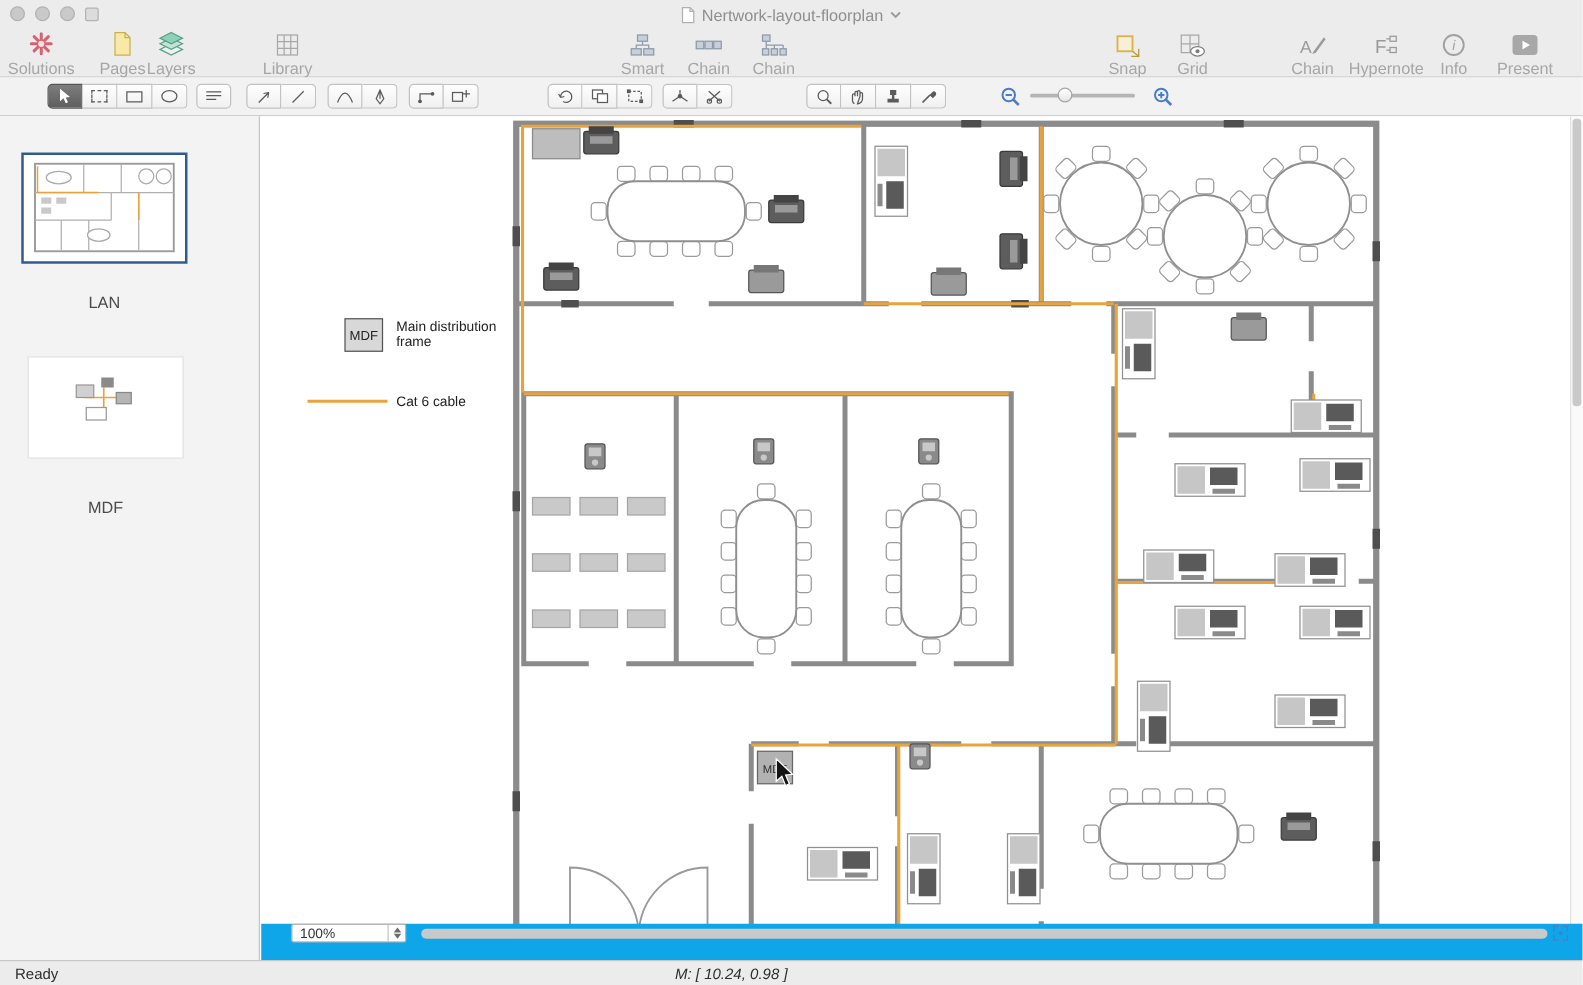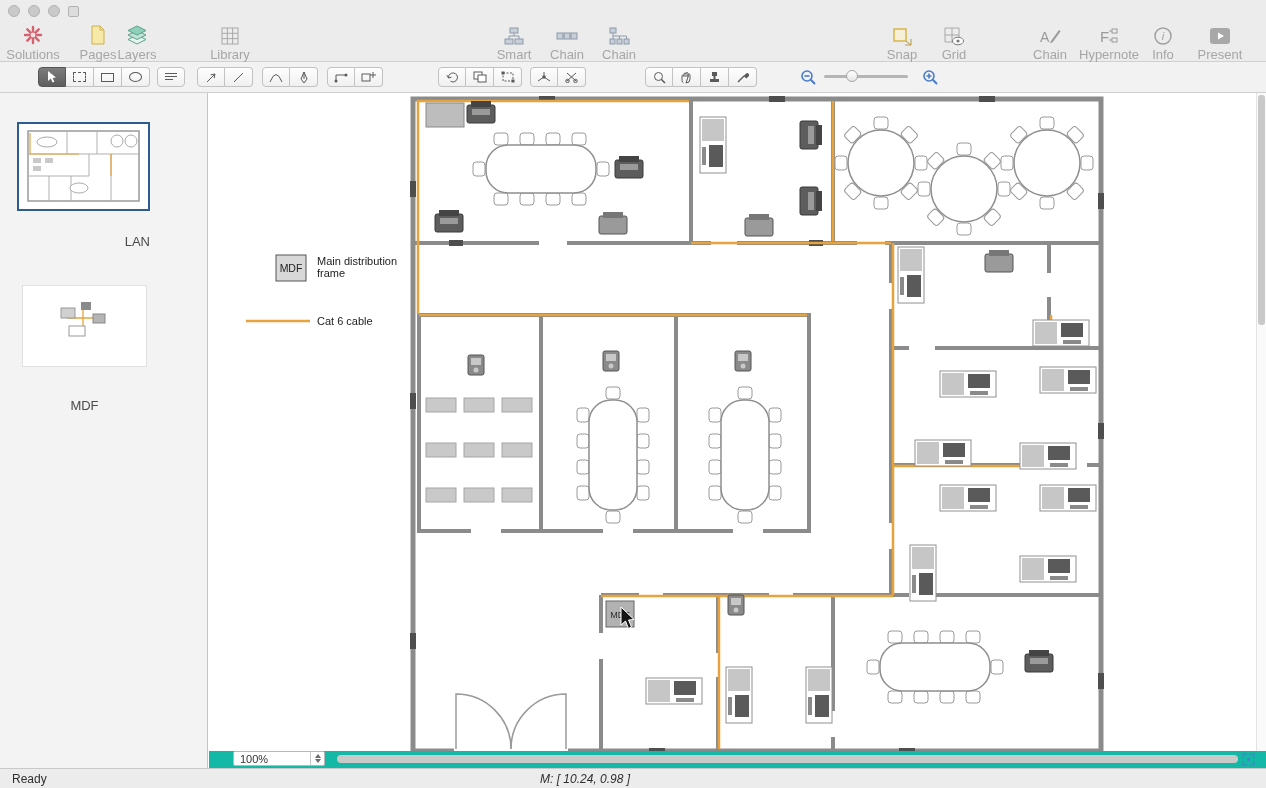--- a/index.html
+++ b/index.html
@@ -68,6 +68,16 @@
     <span class="tl"></span>
     <span class="tl"></span>
     <span class="tabicon"></span>
+  </div>
+  <div class="title-center">
+    <svg width="11" height="14">
+        <path d="M1,1 h6 l3,3 v9 h-9 z" fill="#fff" stroke="#b0b0b0"></path>
+        <path d="M7,1 v3 h3" fill="none" stroke="#b0b0b0"></path>
+      </svg>
+    <span>Nertwork-layout-floorplan</span>
+    <svg width="9" height="6">
+        <path d="M1,1 L4.5,4.5 L8,1" stroke="#9a9a9a" fill="none" stroke-width="1.5"></path>
+      </svg>
   </div>
 
   <div class="tb-item" style="left:5px">

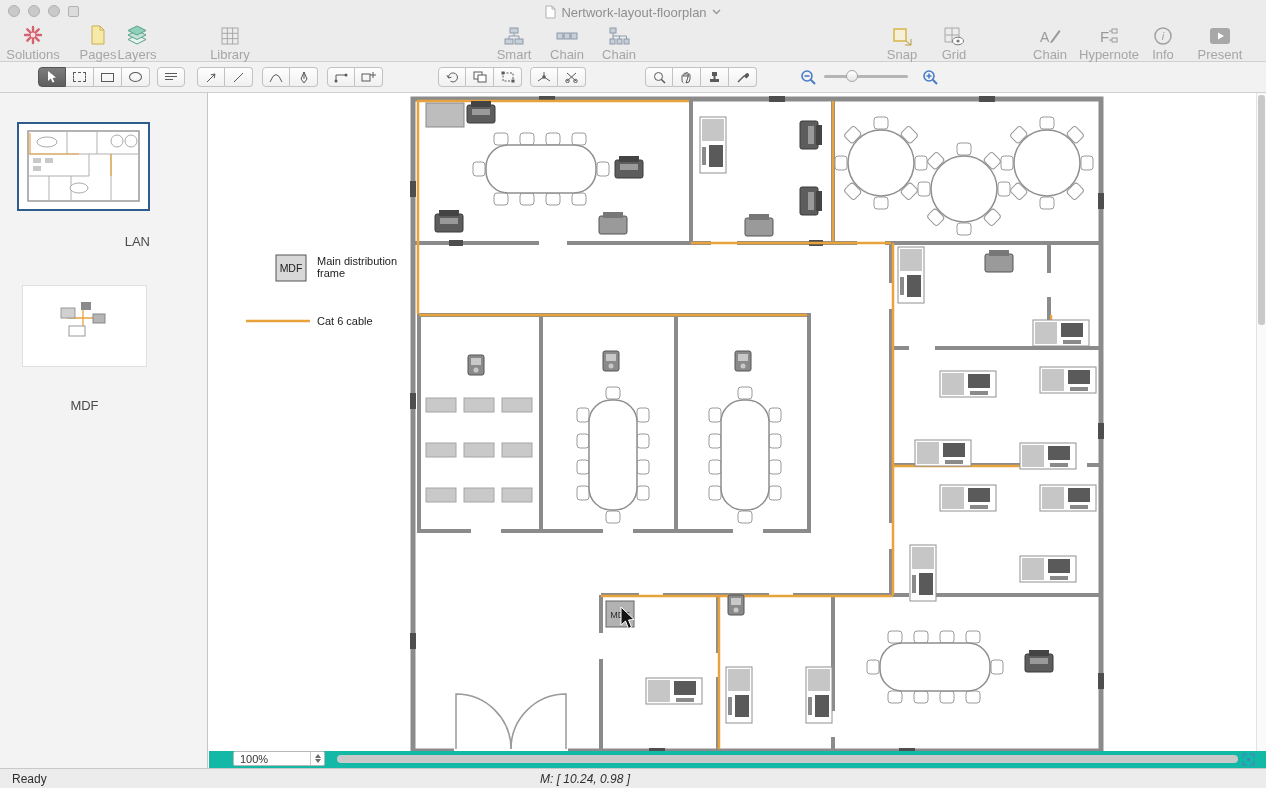--- a/index.html
+++ b/index.html
@@ -37,7 +37,7 @@
   .thumb1{top:29px;left:17px;width:133px;height:89px;border:2px solid #2f5c8f;}
   .thumb2{top:192px;left:22px;width:125px;height:82px;border:1px solid #e0e0e0;}
   .plabel{position:absolute;text-align:center;font-size:13px;color:#4b4b4b;}
-  .plabel1{top:141px;left:17px;width:133px;text-align:right;}
+  .plabel1{top:141px;left:17px;width:133px;}
   .plabel2{top:305px;left:22px;width:125px;}
 
   

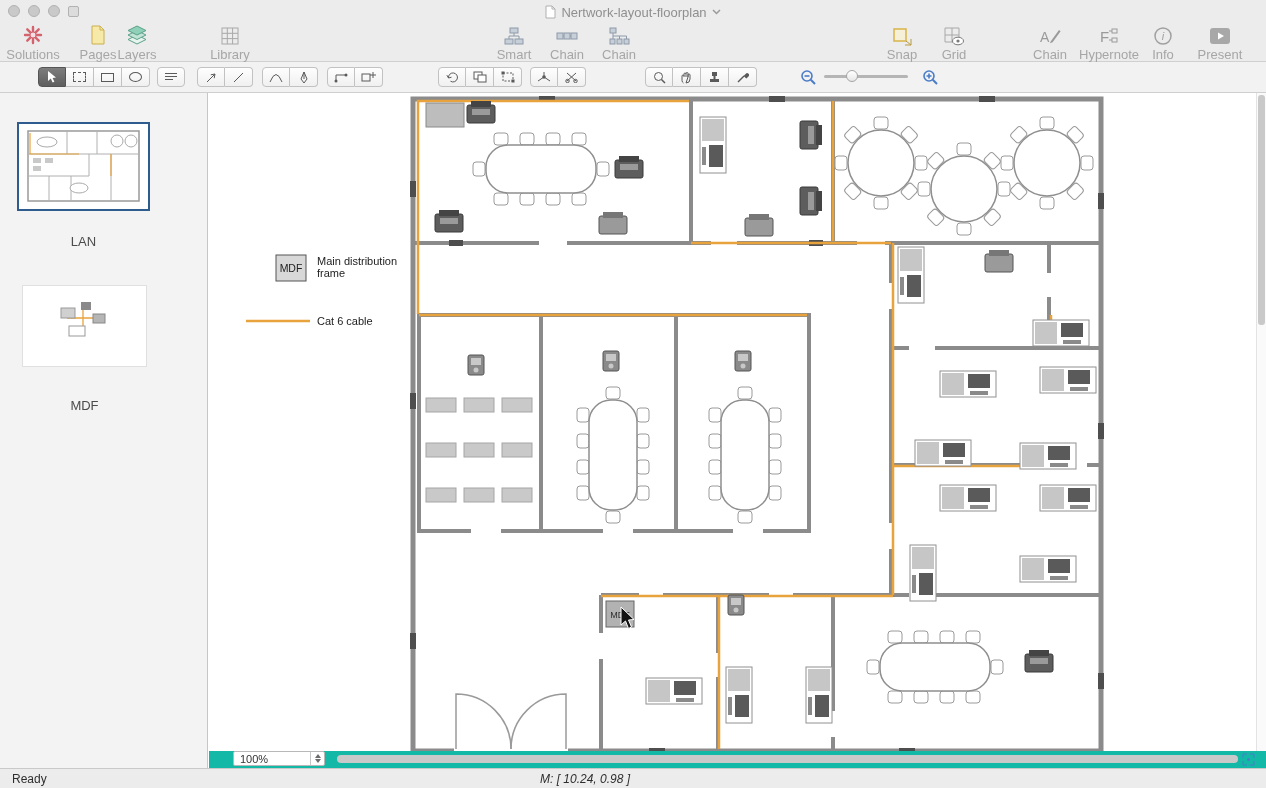--- a/index.html
+++ b/index.html
@@ -44,7 +44,7 @@
   .canvas{position:absolute;top:93px;left:209px;right:10px;bottom:35px;background:#fff;overflow:hidden;}
   .vscroll{position:absolute;top:93px;right:0;width:10px;bottom:35px;background:#fafafa;border-left:1px solid #e3e3e3;}
   .vthumb{position:absolute;top:2px;left:1px;width:7px;height:230px;background:#c9c9c9;border-radius:3px;}
-  .canvas-footer{position:absolute;left:209px;right:0;bottom:20px;height:17px;background:#14b8a6;}
+  .canvas-footer{position:absolute;left:209px;right:0;bottom:20px;height:29px;background:#0ea5e9;}
   .zoombox{position:absolute;left:24px;top:0;width:92px;height:15px;background:#fff;border:1px solid #b8b8b8;border-radius:2px;display:flex;align-items:center;font-size:11px;color:#333;}
   .zoombox .zval{flex:1;padding-left:6px;}
   .stepper{width:14px;height:13px;border-left:1px solid #c6c6c6;display:flex;flex-direction:column;align-items:center;justify-content:center;gap:1px;}

